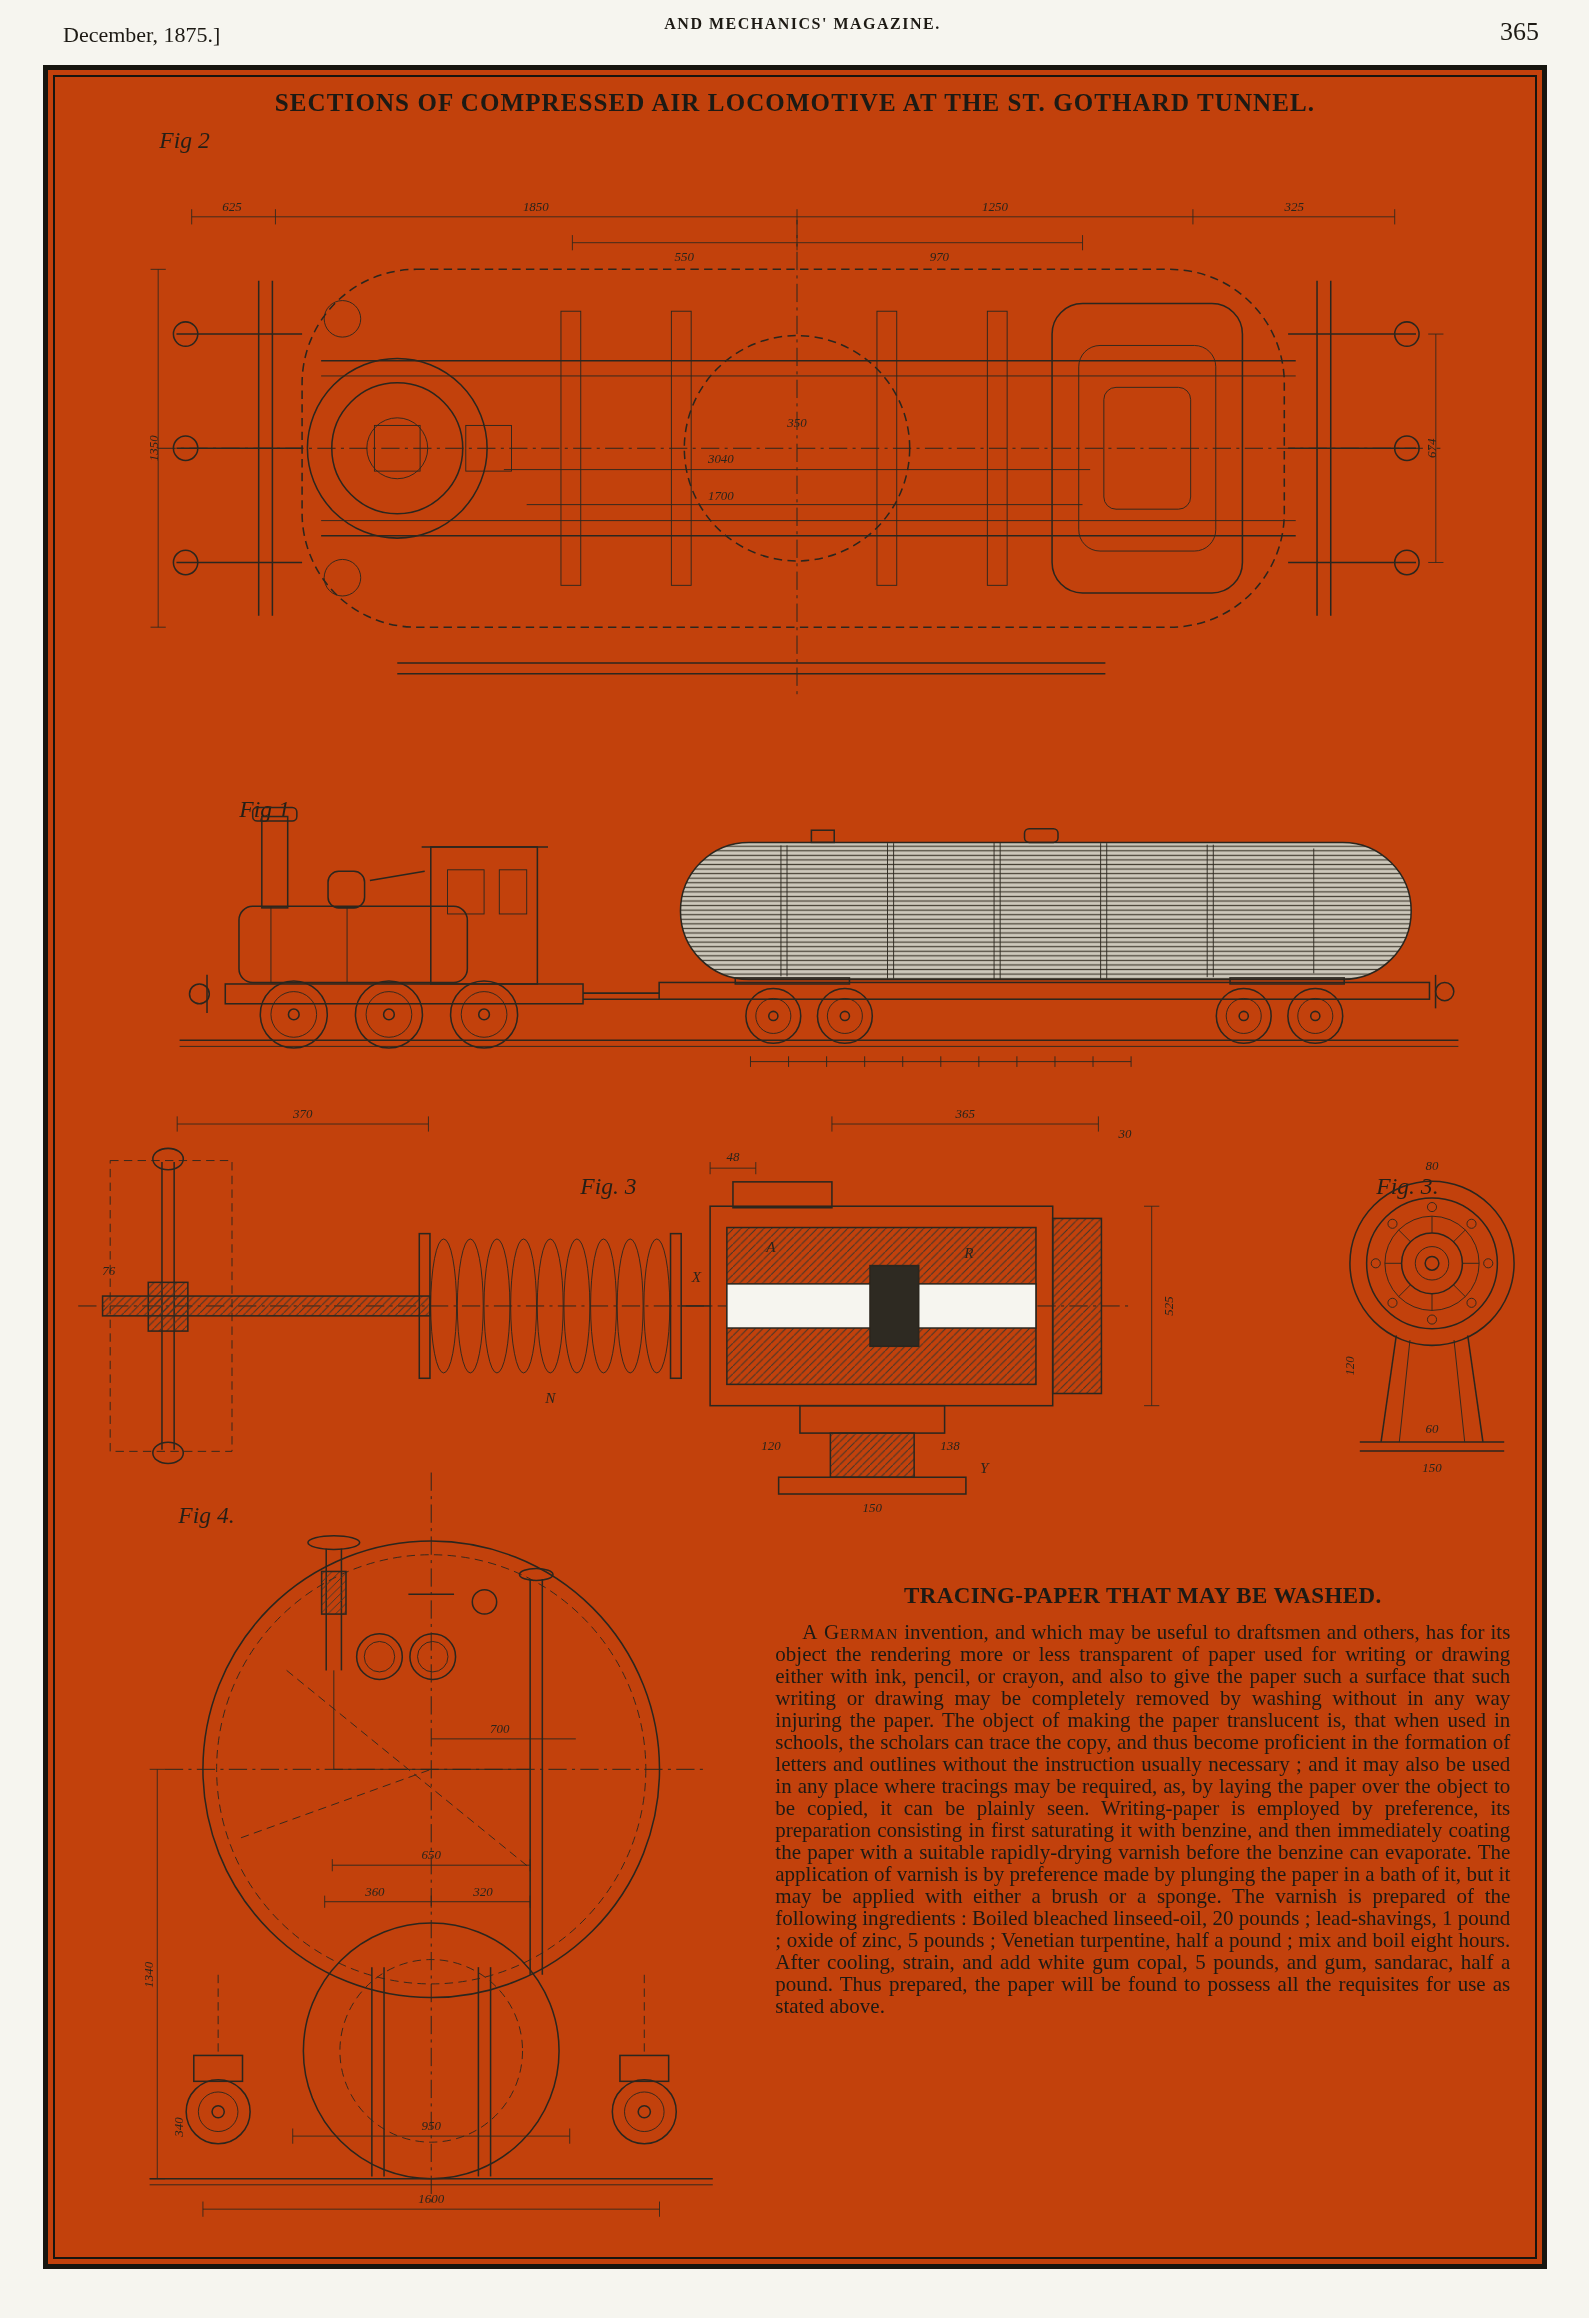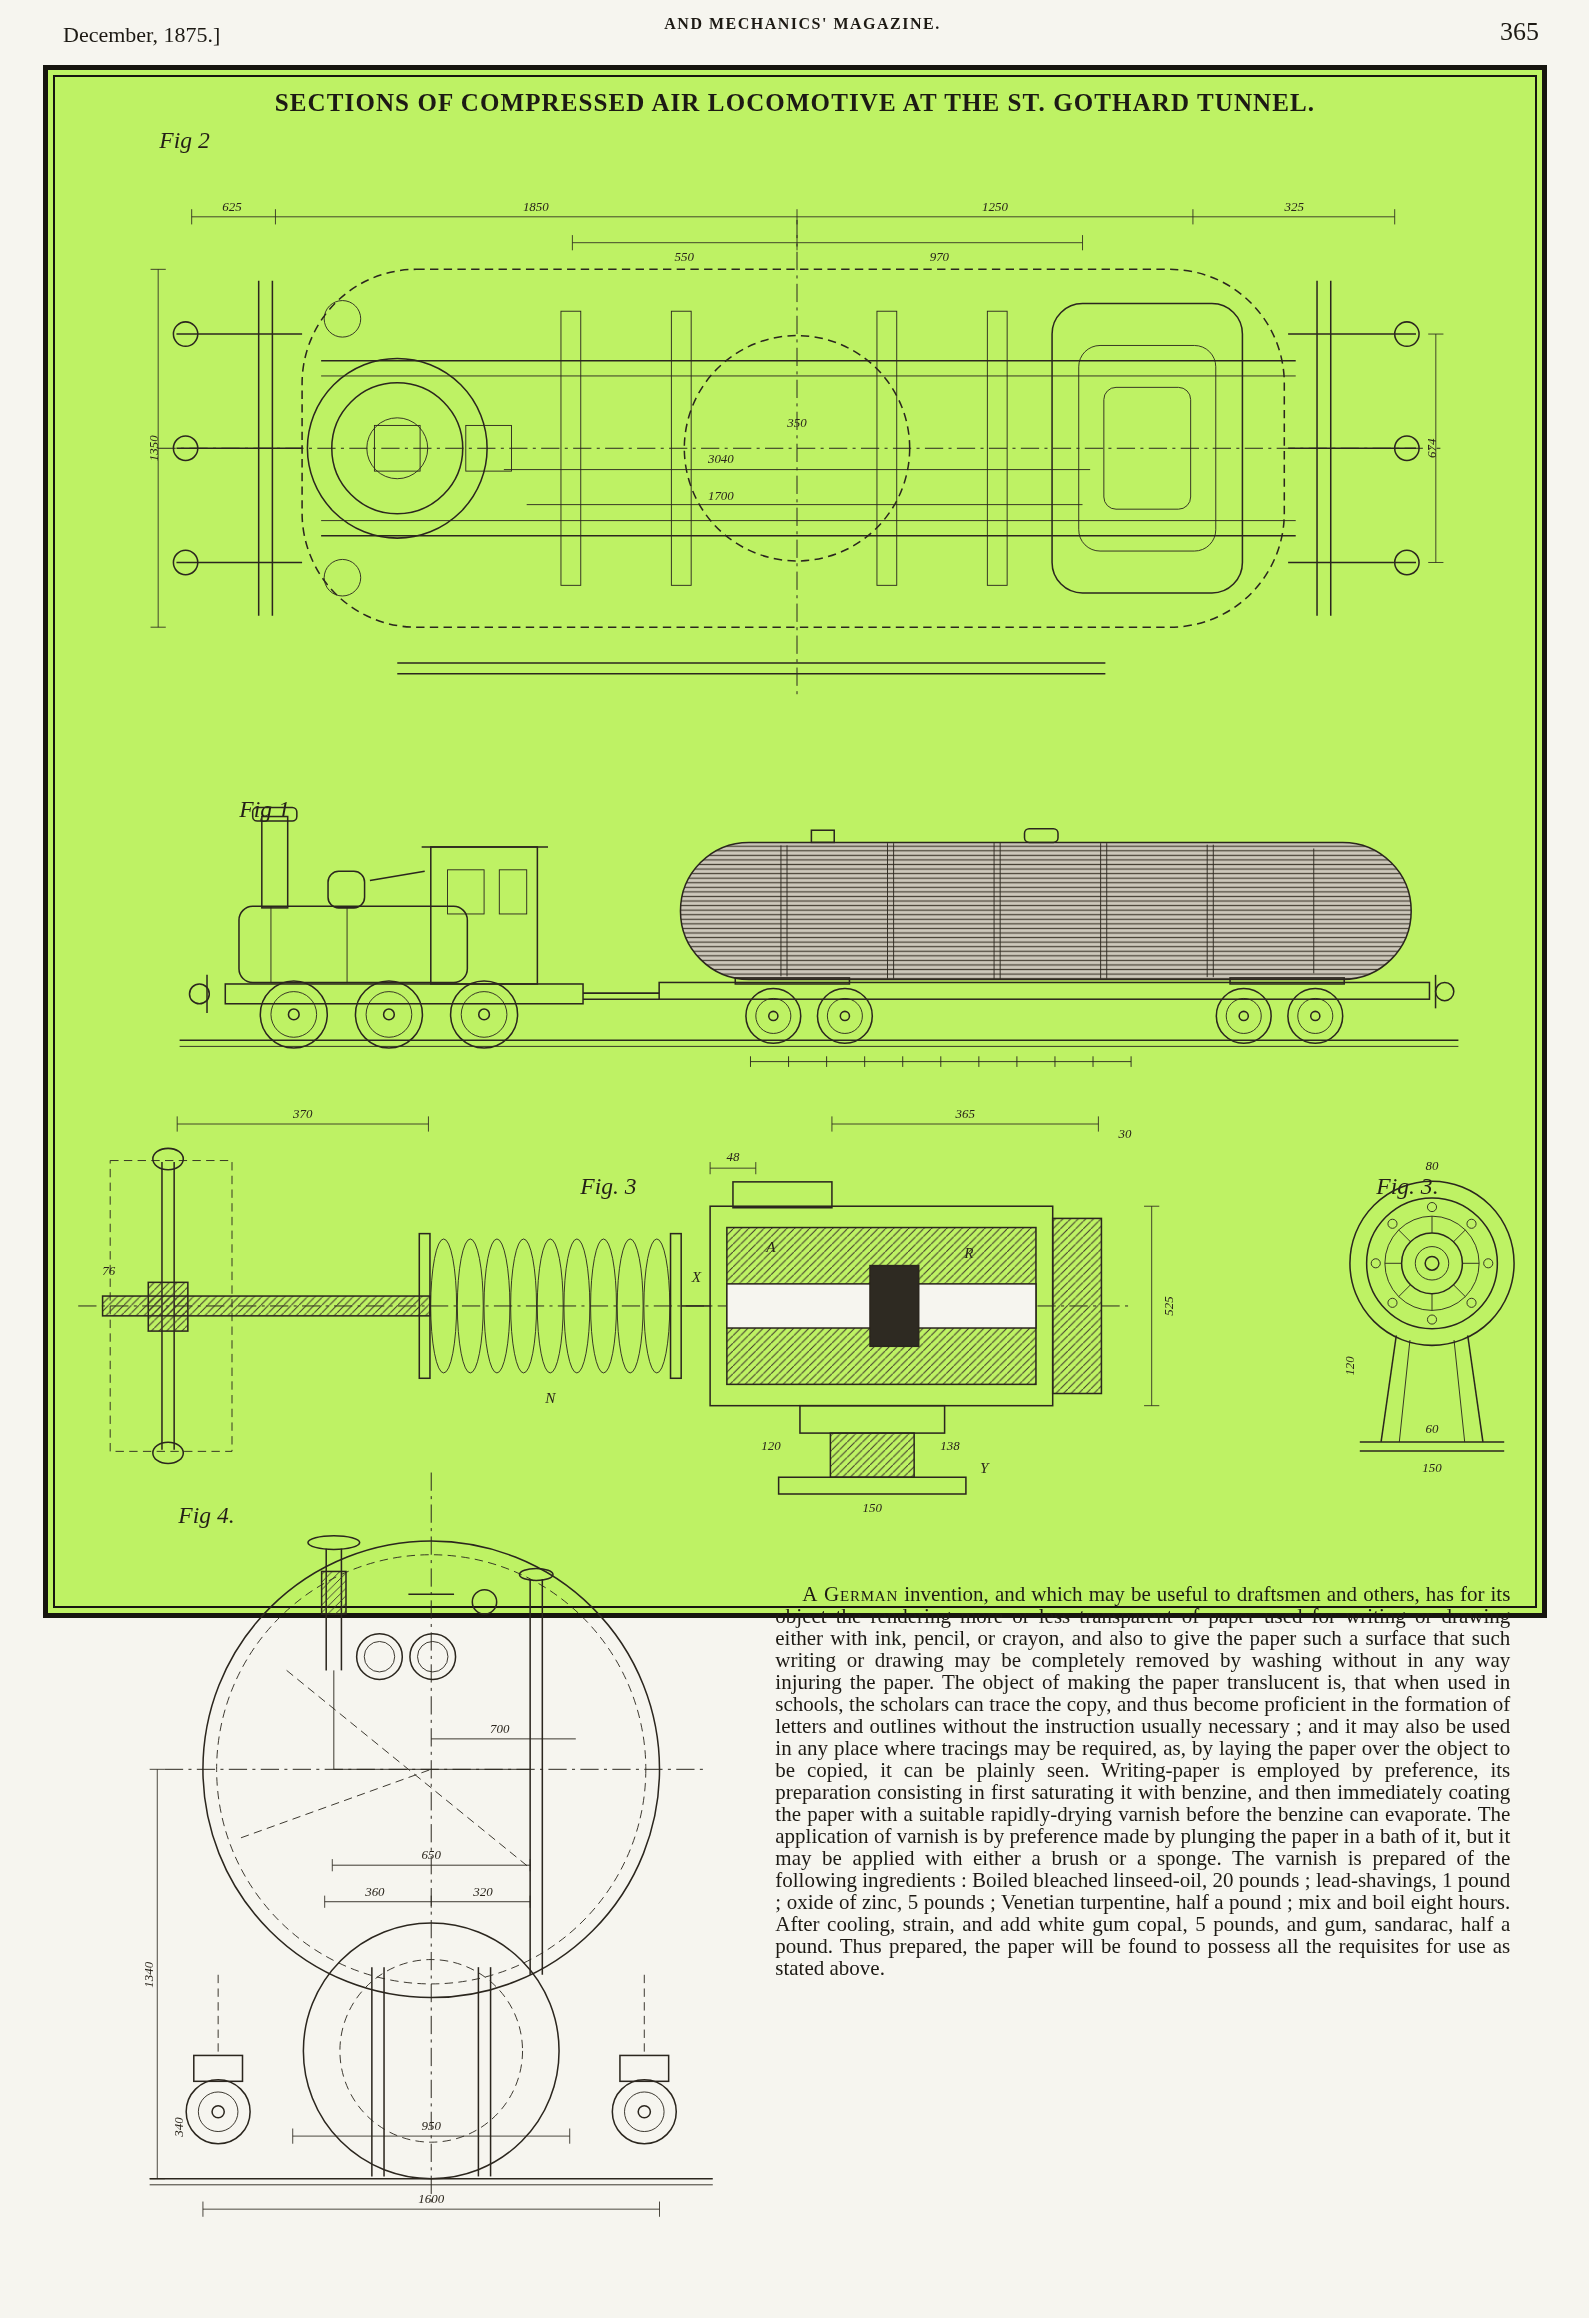--- a/index.html
+++ b/index.html
@@ -12,8 +12,8 @@
                font-weight:bold;letter-spacing:1.5px;}
   .header .pageno{position:absolute;right:50px;top:2.3px;font-size:26px;}
   
-  .plate{position:absolute;left:43px;top:65px;width:1504px;height:1553px;
-         border:5.3px solid #17150f;box-sizing:border-box;padding:5.3px;background:#bef264;}
+  .plate{position:absolute;left:43px;top:65px;width:1504px;height:2204px;
+         border:5.3px solid #17150f;box-sizing:border-box;padding:5.3px;background:#c2410c;}
   .plate-inner{position:relative;width:100%;height:100%;border:2.3px solid #17150f;box-sizing:border-box;}
   .plate-title{position:absolute;top:12px;left:0;width:100%;text-align:center;
                font-size:25px;font-weight:bold;letter-spacing:1.1px;}

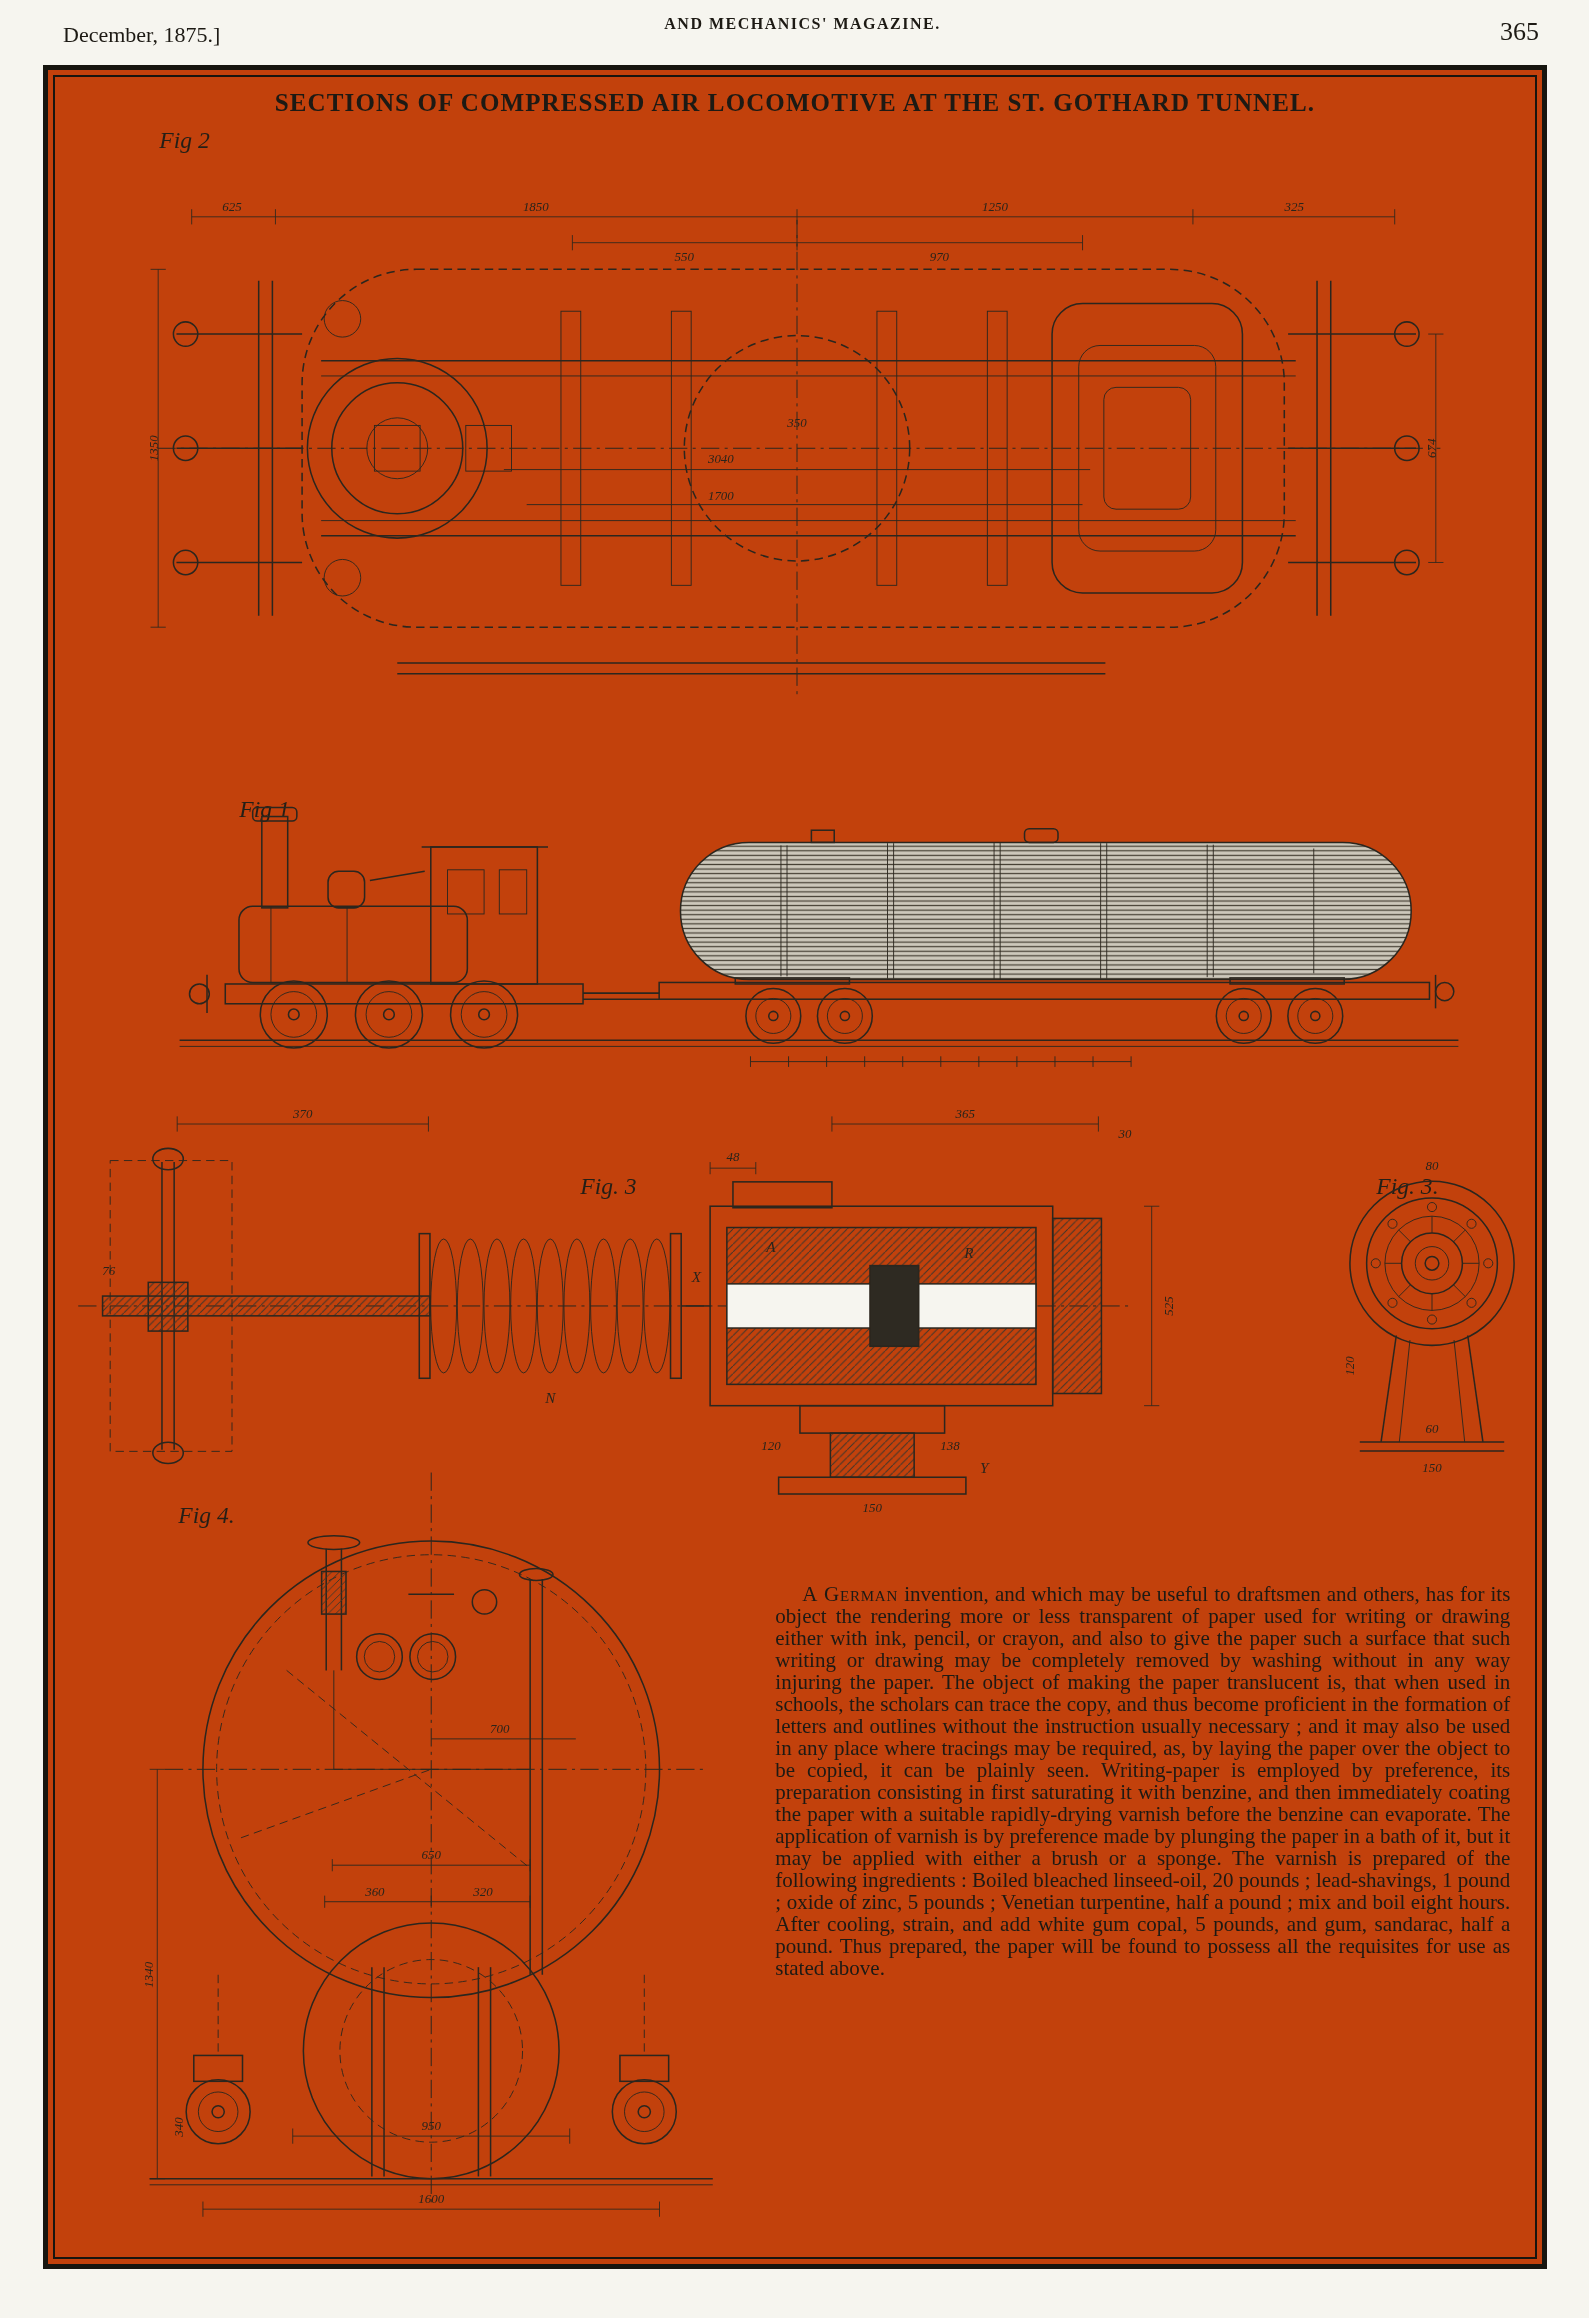--- a/index.html
+++ b/index.html
@@ -434,6 +434,7 @@
       </svg>
 
       <div class="article">
+        <h2>TRACING-PAPER THAT MAY BE WASHED.</h2>
         <p><span class="sc">A German</span>
 <span>invention, and which may be useful to draftsmen and others, has for its object the rendering more or less transparent of paper used for writing or drawing either with ink, pencil, or crayon, and also to give the paper such a surface that such writing or drawing may be completely removed by washing without in any way injuring the paper.  The object of making the paper translucent is, that when used in schools, the scholars can trace the copy, and thus become proficient in the formation of letters and outlines without the instruction usually necessary ; and it may also be used in any place where tracings may be required, as, by laying the paper over the object to be copied, it can be plainly seen.  Writing-paper is employed by preference, its preparation consisting in first saturating it with benzine, and then immediately coating the paper with a suitable rapidly-drying varnish before the benzine can evaporate.  The application of varnish is by preference made by plunging the paper in a bath of it, but it may be applied with either a brush or a sponge.  The varnish is prepared of the following ingredients : Boiled bleached linseed-oil, 20 pounds ; lead-shavings, 1 pound ; oxide of zinc, 5 pounds ; Venetian turpentine, half a pound ; mix and boil eight hours.  After cooling, strain, and add white gum copal, 5 pounds, and gum, sandarac, half a pound.  Thus prepared, the paper will be found to possess all the requisites for use as stated above.</span></p>
       </div>

